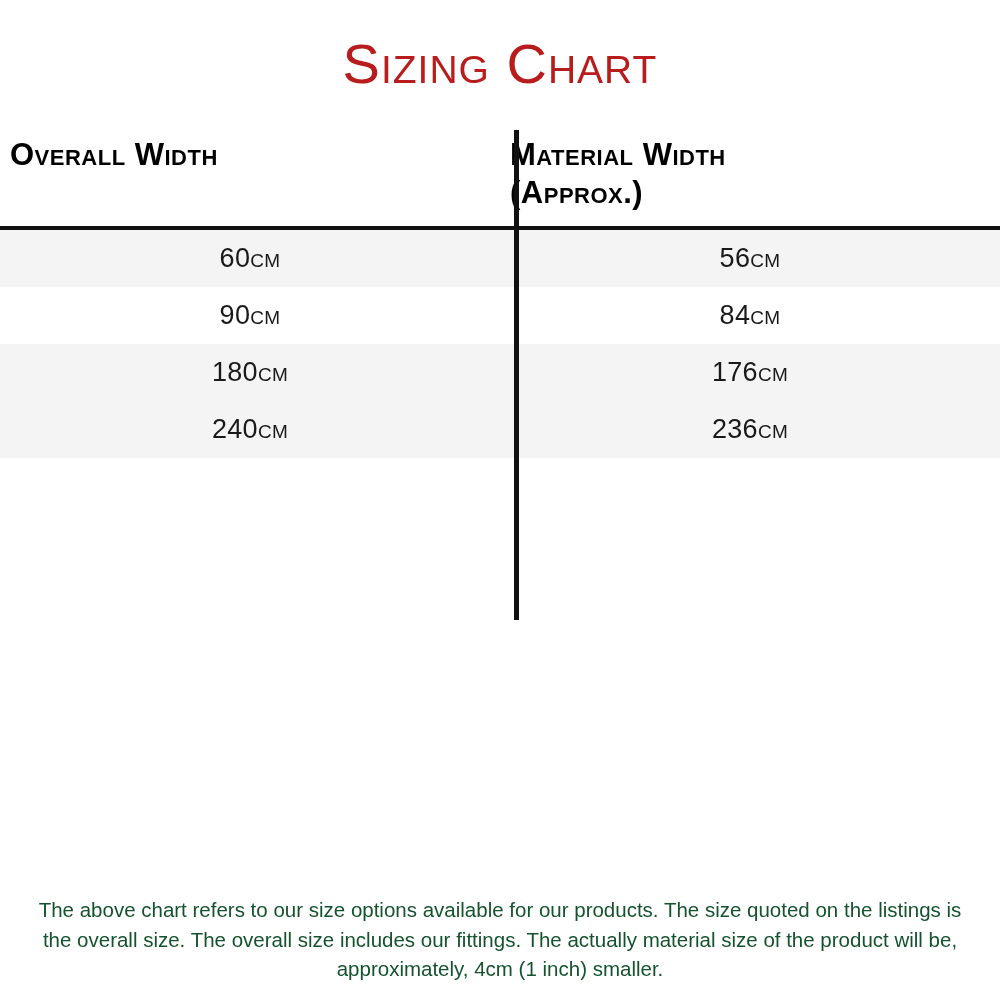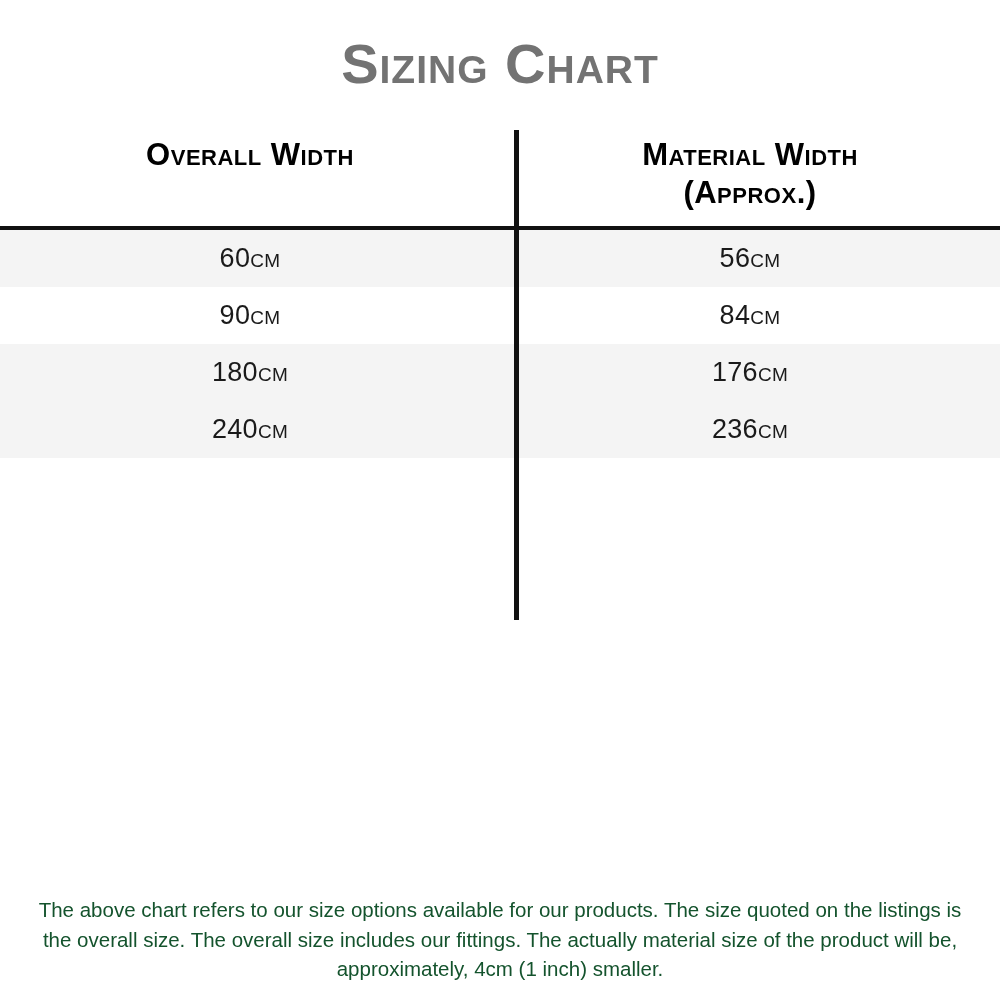--- a/index.html
+++ b/index.html
@@ -23,13 +23,13 @@
   .title {
     text-align: center;
     font-size: 56px;
-    font-weight: bold;
+    font-weight: normal;
     letter-spacing: 1px;
     font-variant: small-caps;
     text-transform: capitalize;
     margin: 32px 0 0 0;
     line-height: 1.15;
-    color: #737373;
+    color: #b91c1c;
   }
   .table-wrap {
     position: relative;

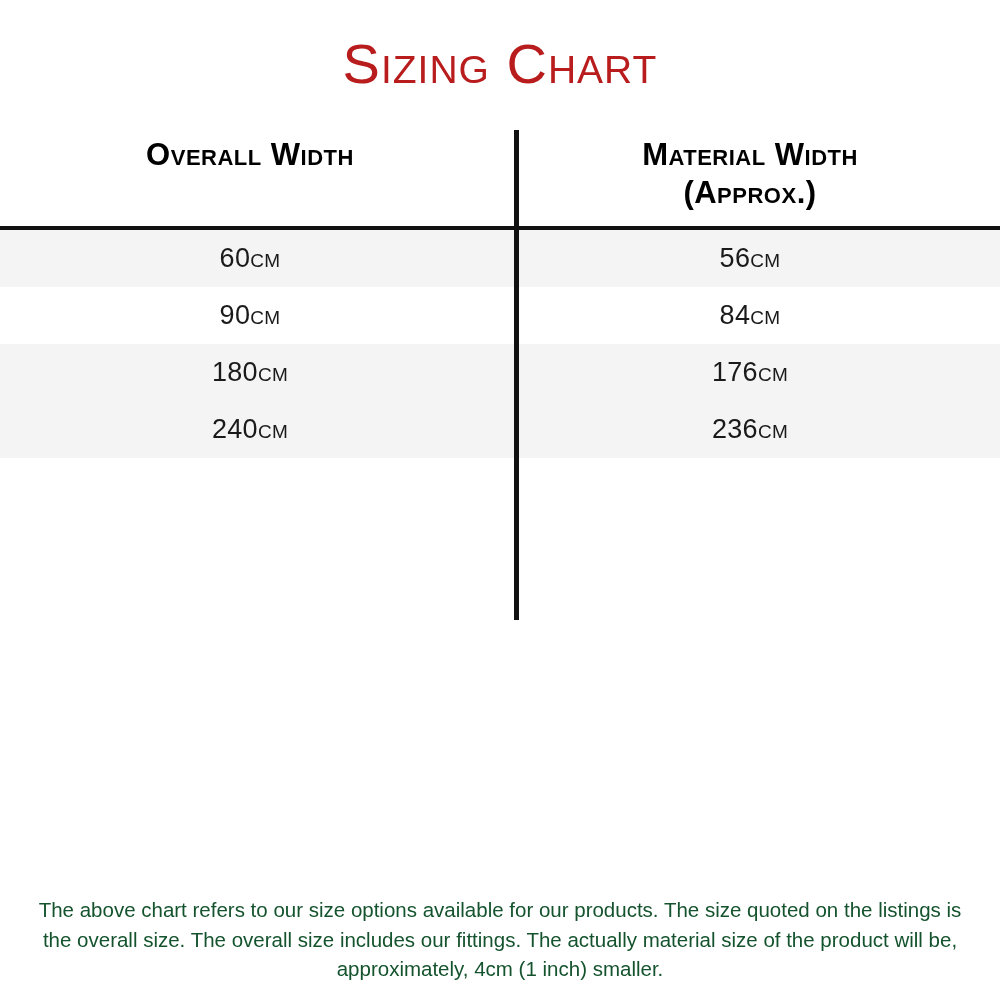--- a/index.html
+++ b/index.html
@@ -51,7 +51,7 @@
     padding: 6px 10px 14px 10px;
     line-height: 1.22;
     vertical-align: top;
-    text-align: center;
+    text-align: left;
   }
   table.sizing thead tr {
     border-bottom: 4px solid #111111;

